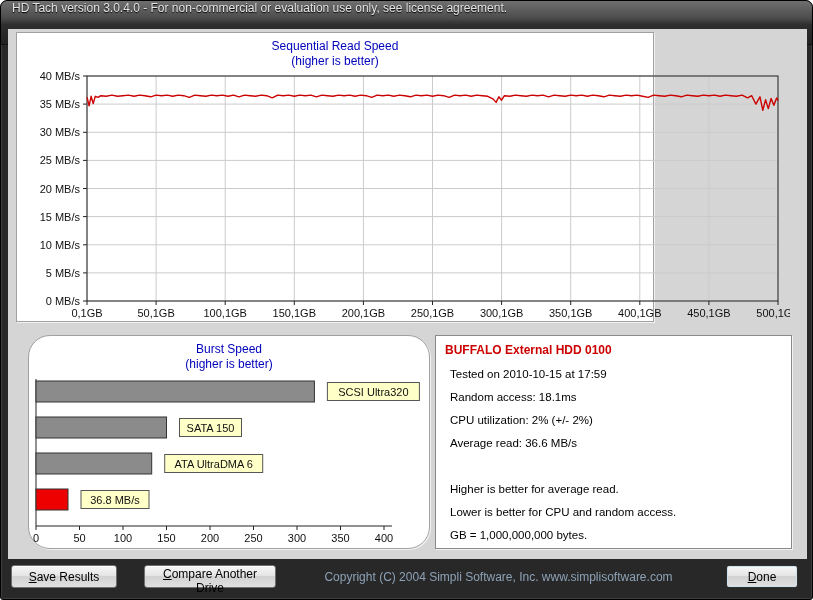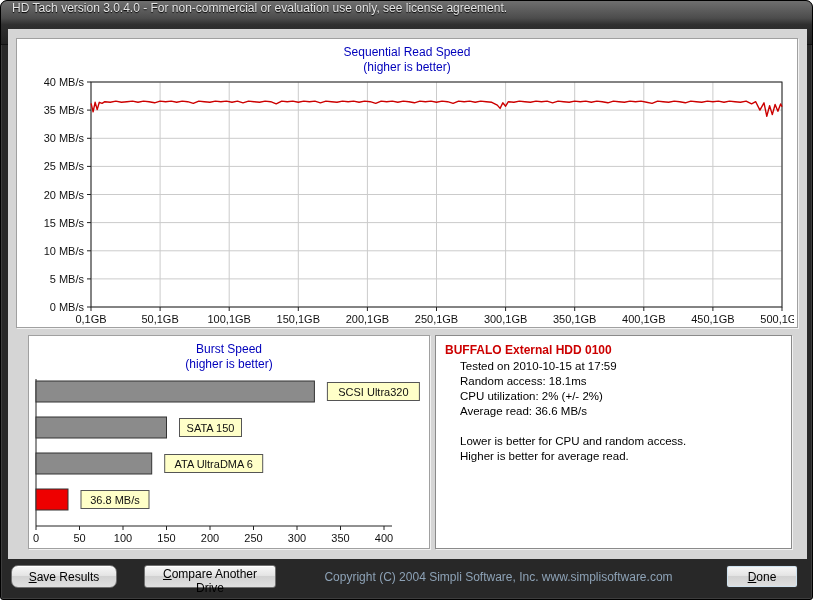--- a/index.html
+++ b/index.html
@@ -32,7 +32,7 @@
     border:1px solid #a0a0a0;
     box-shadow:1px 1px 0 #f2f2f2;
   }
-  .panel.seq{left:8px;top:9px;width:782px;height:290px;text-align:center;}
+  .panel.seq{left:8px;top:3px;width:638px;height:290px;text-align:center;}
   .panel.burst{left:20px;top:306px;width:402px;height:214px;text-align:center;}
   .panel.info{left:427px;top:306px;width:357px;height:214px;border-color:#8a8a8a;}
   .ctitle{color:#0000bb;font-size:12px;line-height:15px;}

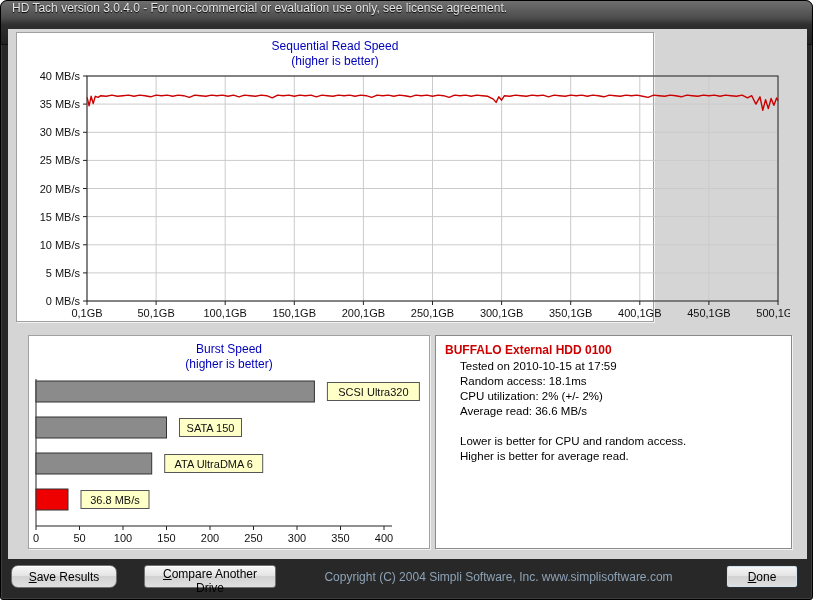--- a/index.html
+++ b/index.html
@@ -33,7 +33,7 @@
     box-shadow:1px 1px 0 #f2f2f2;
   }
   .panel.seq{left:8px;top:3px;width:638px;height:290px;text-align:center;}
-  .panel.burst{left:20px;top:306px;width:402px;height:214px;text-align:center;}
+  .panel.burst{left:20px;top:306px;width:402px;height:214px;text-align:center;border-radius:22px;}
   .panel.info{left:427px;top:306px;width:357px;height:214px;border-color:#8a8a8a;}
   .ctitle{color:#0000bb;font-size:12px;line-height:15px;}
   .ctitle.first{margin-top:6px;}

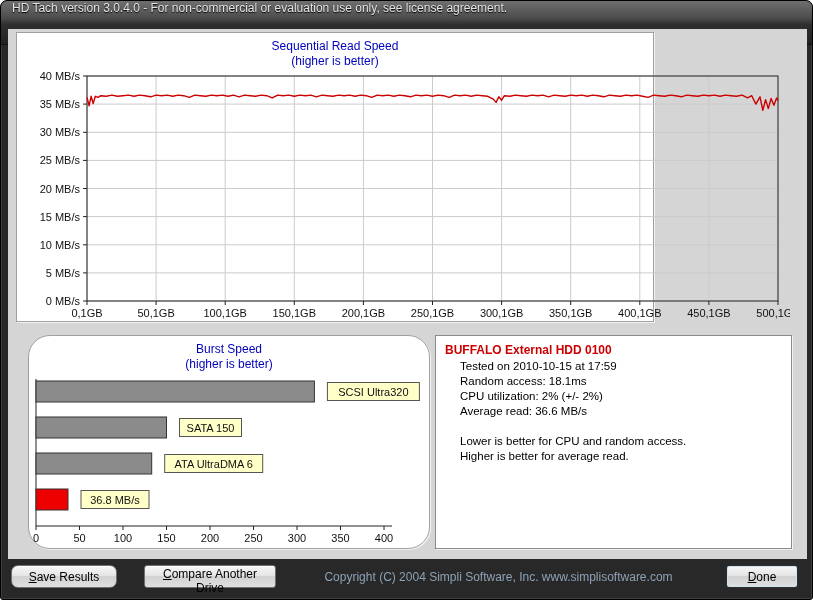--- a/index.html
+++ b/index.html
@@ -40,7 +40,7 @@
   svg{display:block;margin:2px auto 0 auto;}
   svg text{font-family:"Liberation Sans","DejaVu Sans",sans-serif;font-size:11px;fill:#111;}
   .info-title{color:#cc0000;font-weight:bold;font-size:12px;padding:7px 0 2px 9px;}
-  .info-line{font-size:11.5px;line-height:15px;color:#000;padding-left:24px;white-space:pre;}
+  .info-line{font-size:11.5px;line-height:15px;color:#000;padding-left:14px;white-space:pre;margin-top:8px;}
   .info-line.gap{height:15px;}
   .footer{
     position:absolute;left:7px;top:559px;width:799px;height:33px;

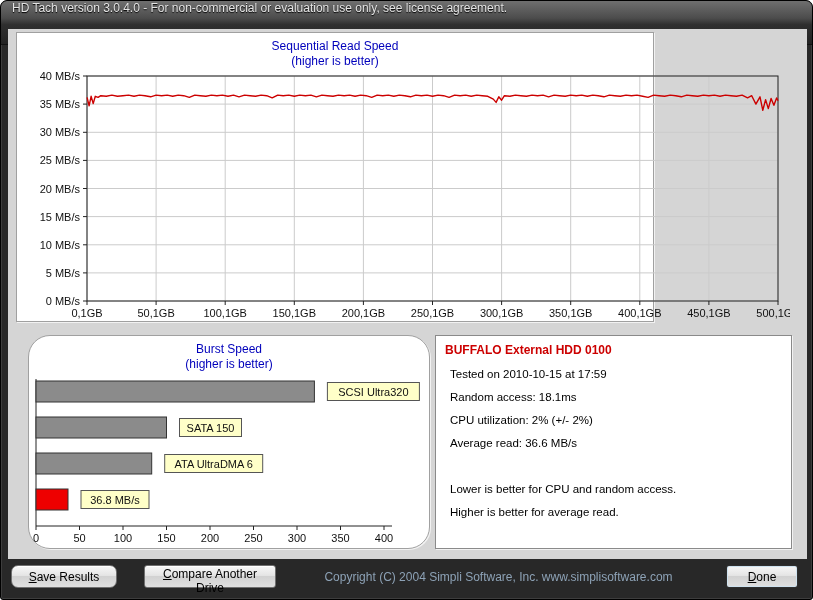--- a/index.html
+++ b/index.html
@@ -192,8 +192,8 @@
           <div class="info-line">CPU utilization: 2% (+/- 2%)</div>
           <div class="info-line">Average read: 36.6 MB/s</div>
           <div class="info-line gap">&nbsp;</div>
+          <div class="info-line">Higher is better for average read.</div>
           <div class="info-line">Lower is better for CPU and random access.</div>
-          <div class="info-line">Higher is better for average read.</div>
         </div>
     </div>
 

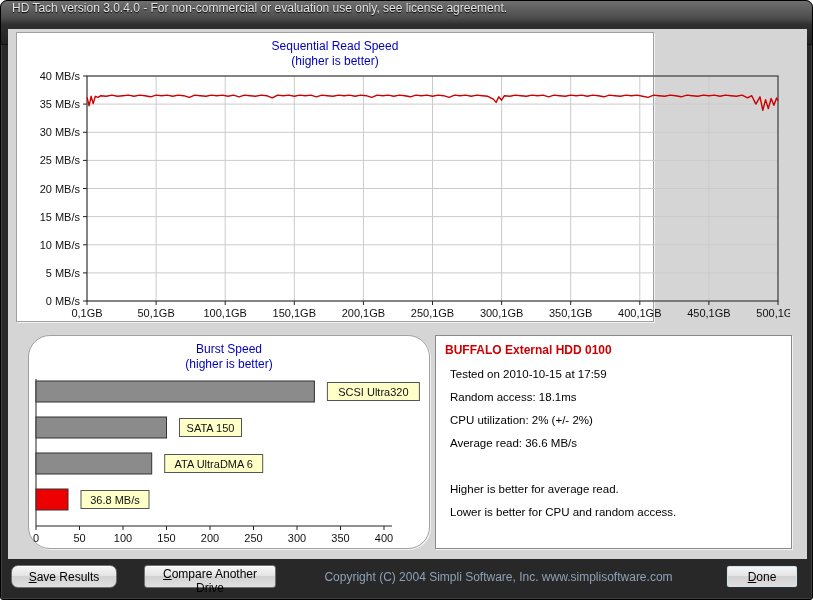--- a/index.html
+++ b/index.html
@@ -194,6 +194,7 @@
           <div class="info-line gap">&nbsp;</div>
           <div class="info-line">Higher is better for average read.</div>
           <div class="info-line">Lower is better for CPU and random access.</div>
+          <div class="info-line">GB = 1,000,000,000 bytes.</div>
         </div>
     </div>
 

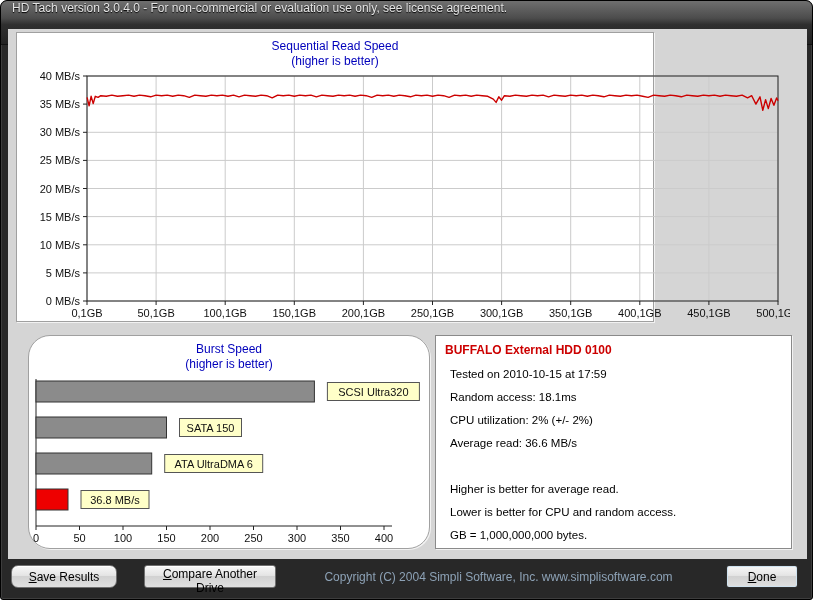--- a/index.html
+++ b/index.html
@@ -56,7 +56,7 @@
     margin-left:5px;
     cursor:default;
   }
-  .btn.save{width:106px;margin-left:3px;border-radius:7px;}
+  .btn.save{width:106px;margin-left:3px;}
   .btn.upload{width:108px;margin-left:13px;}
   .btn.compare{width:132px;margin-left:27px;}
   .btn.done{width:72px;margin-right:9px;border:1px solid #2f2f2f;box-shadow:inset 0 0 0 1px #cfe2ef, inset 0 1px 0 #fff;}

